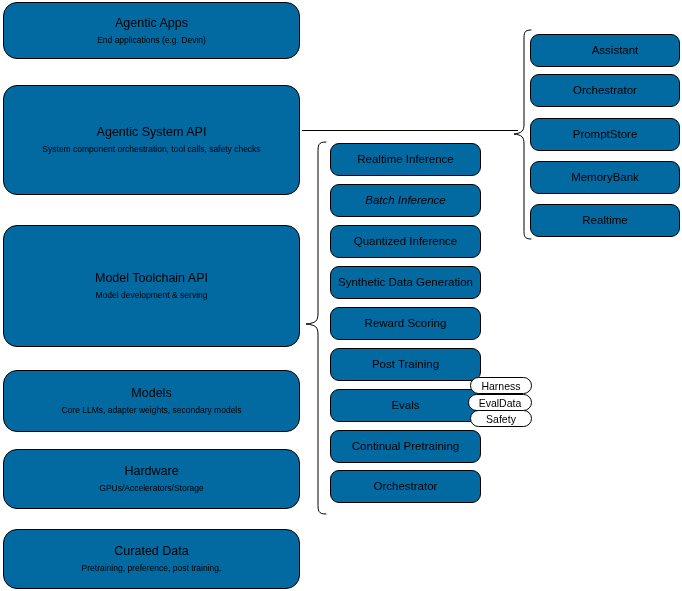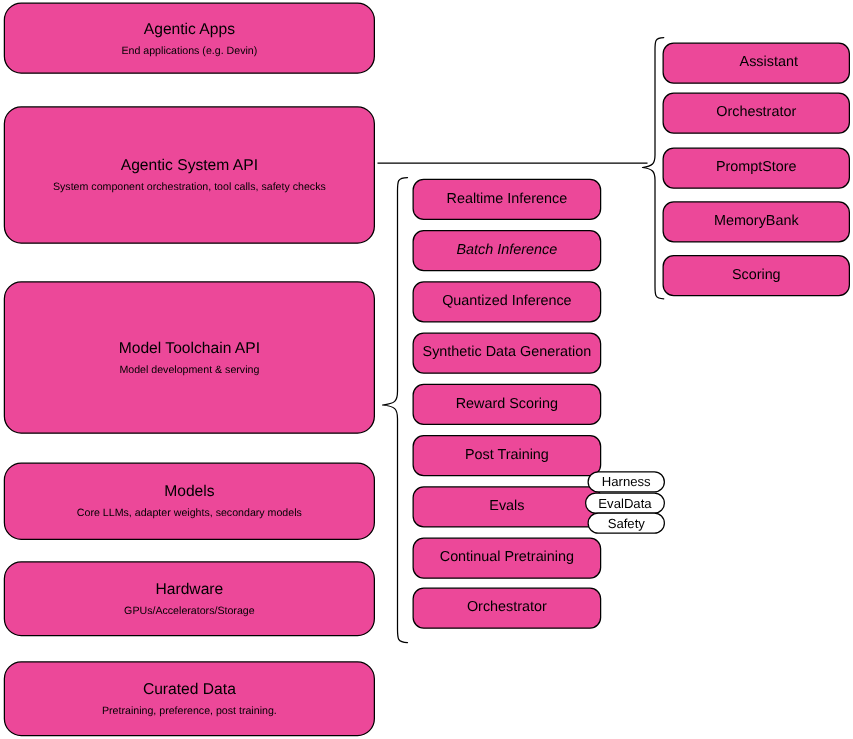--- a/index.html
+++ b/index.html
@@ -26,7 +26,7 @@
     box-sizing: border-box;
     border: 1px solid #000000;
     border-radius: 12px;
-    background: #ec4899;
+    background: #0369a1;
     display: flex;
     flex-direction: column;
     align-items: center;

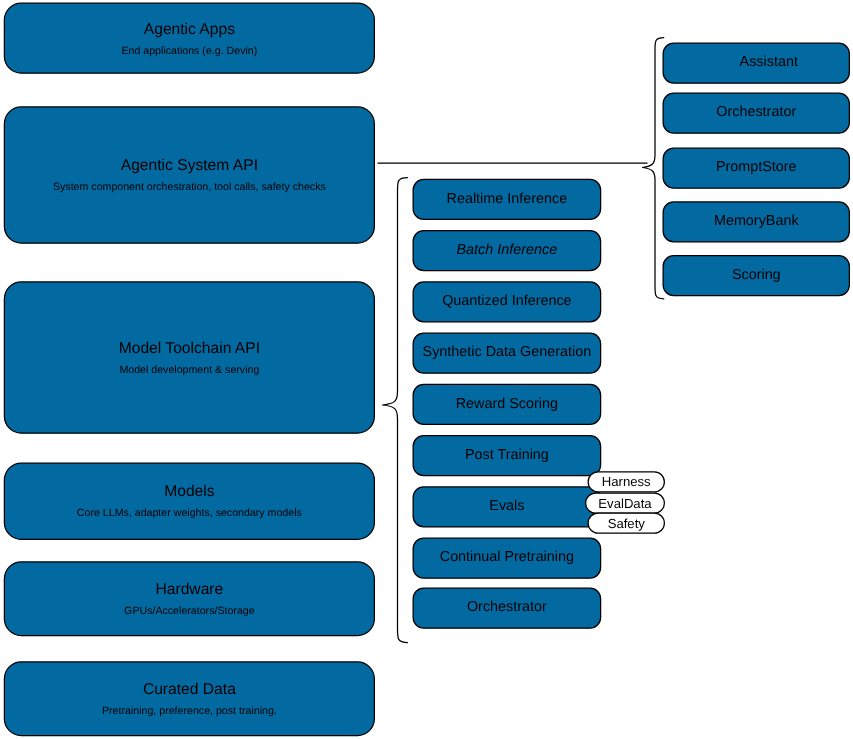--- a/index.html
+++ b/index.html
@@ -200,7 +200,7 @@
     <div class="item-label">MemoryBank</div>
   </div>
   <div class="box item-box" style="left:530px; top:204px; width:150px; height:33px;">
-    <div class="item-label">Scoring</div>
+    <div class="item-label">Realtime</div>
   </div>
 
 </div>

